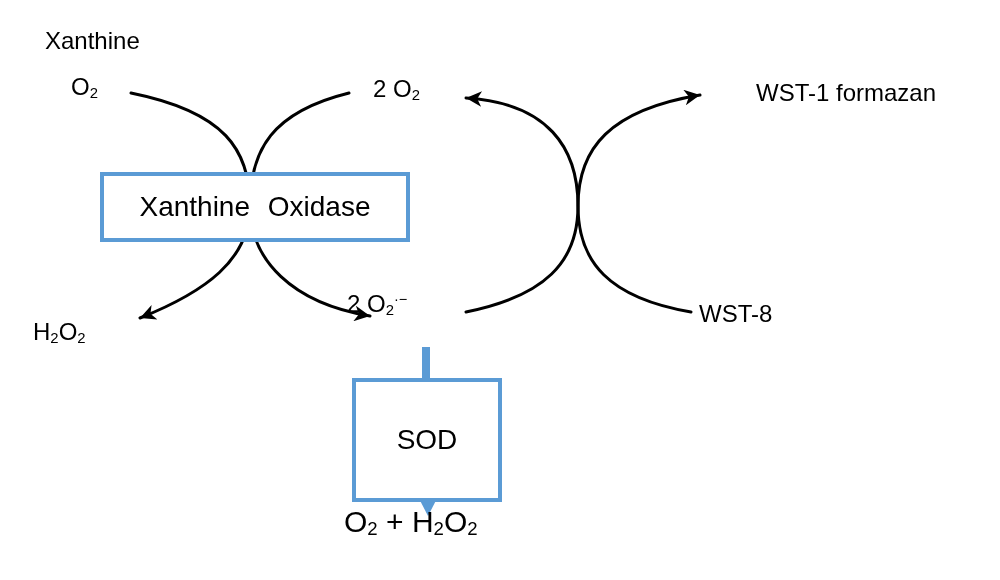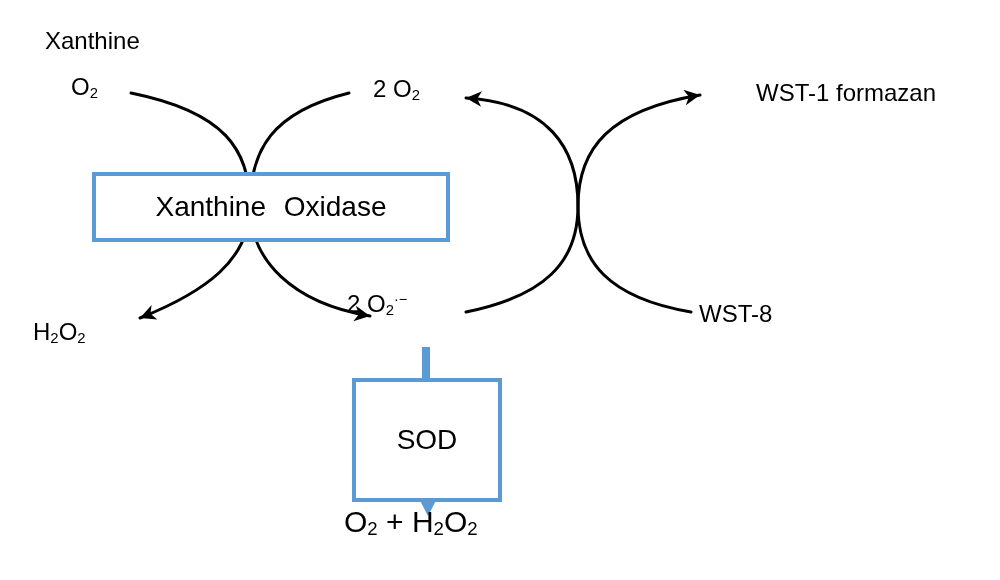--- a/index.html
+++ b/index.html
@@ -46,8 +46,8 @@
     box-sizing: border-box;
   }
   .xo-box {
-    left: 92px; top: 172px;
-    width: 358px; height: 70px;
+    left: 100px; top: 172px;
+    width: 310px; height: 70px;
     word-spacing: 10px;
   }
   .sod-box {

